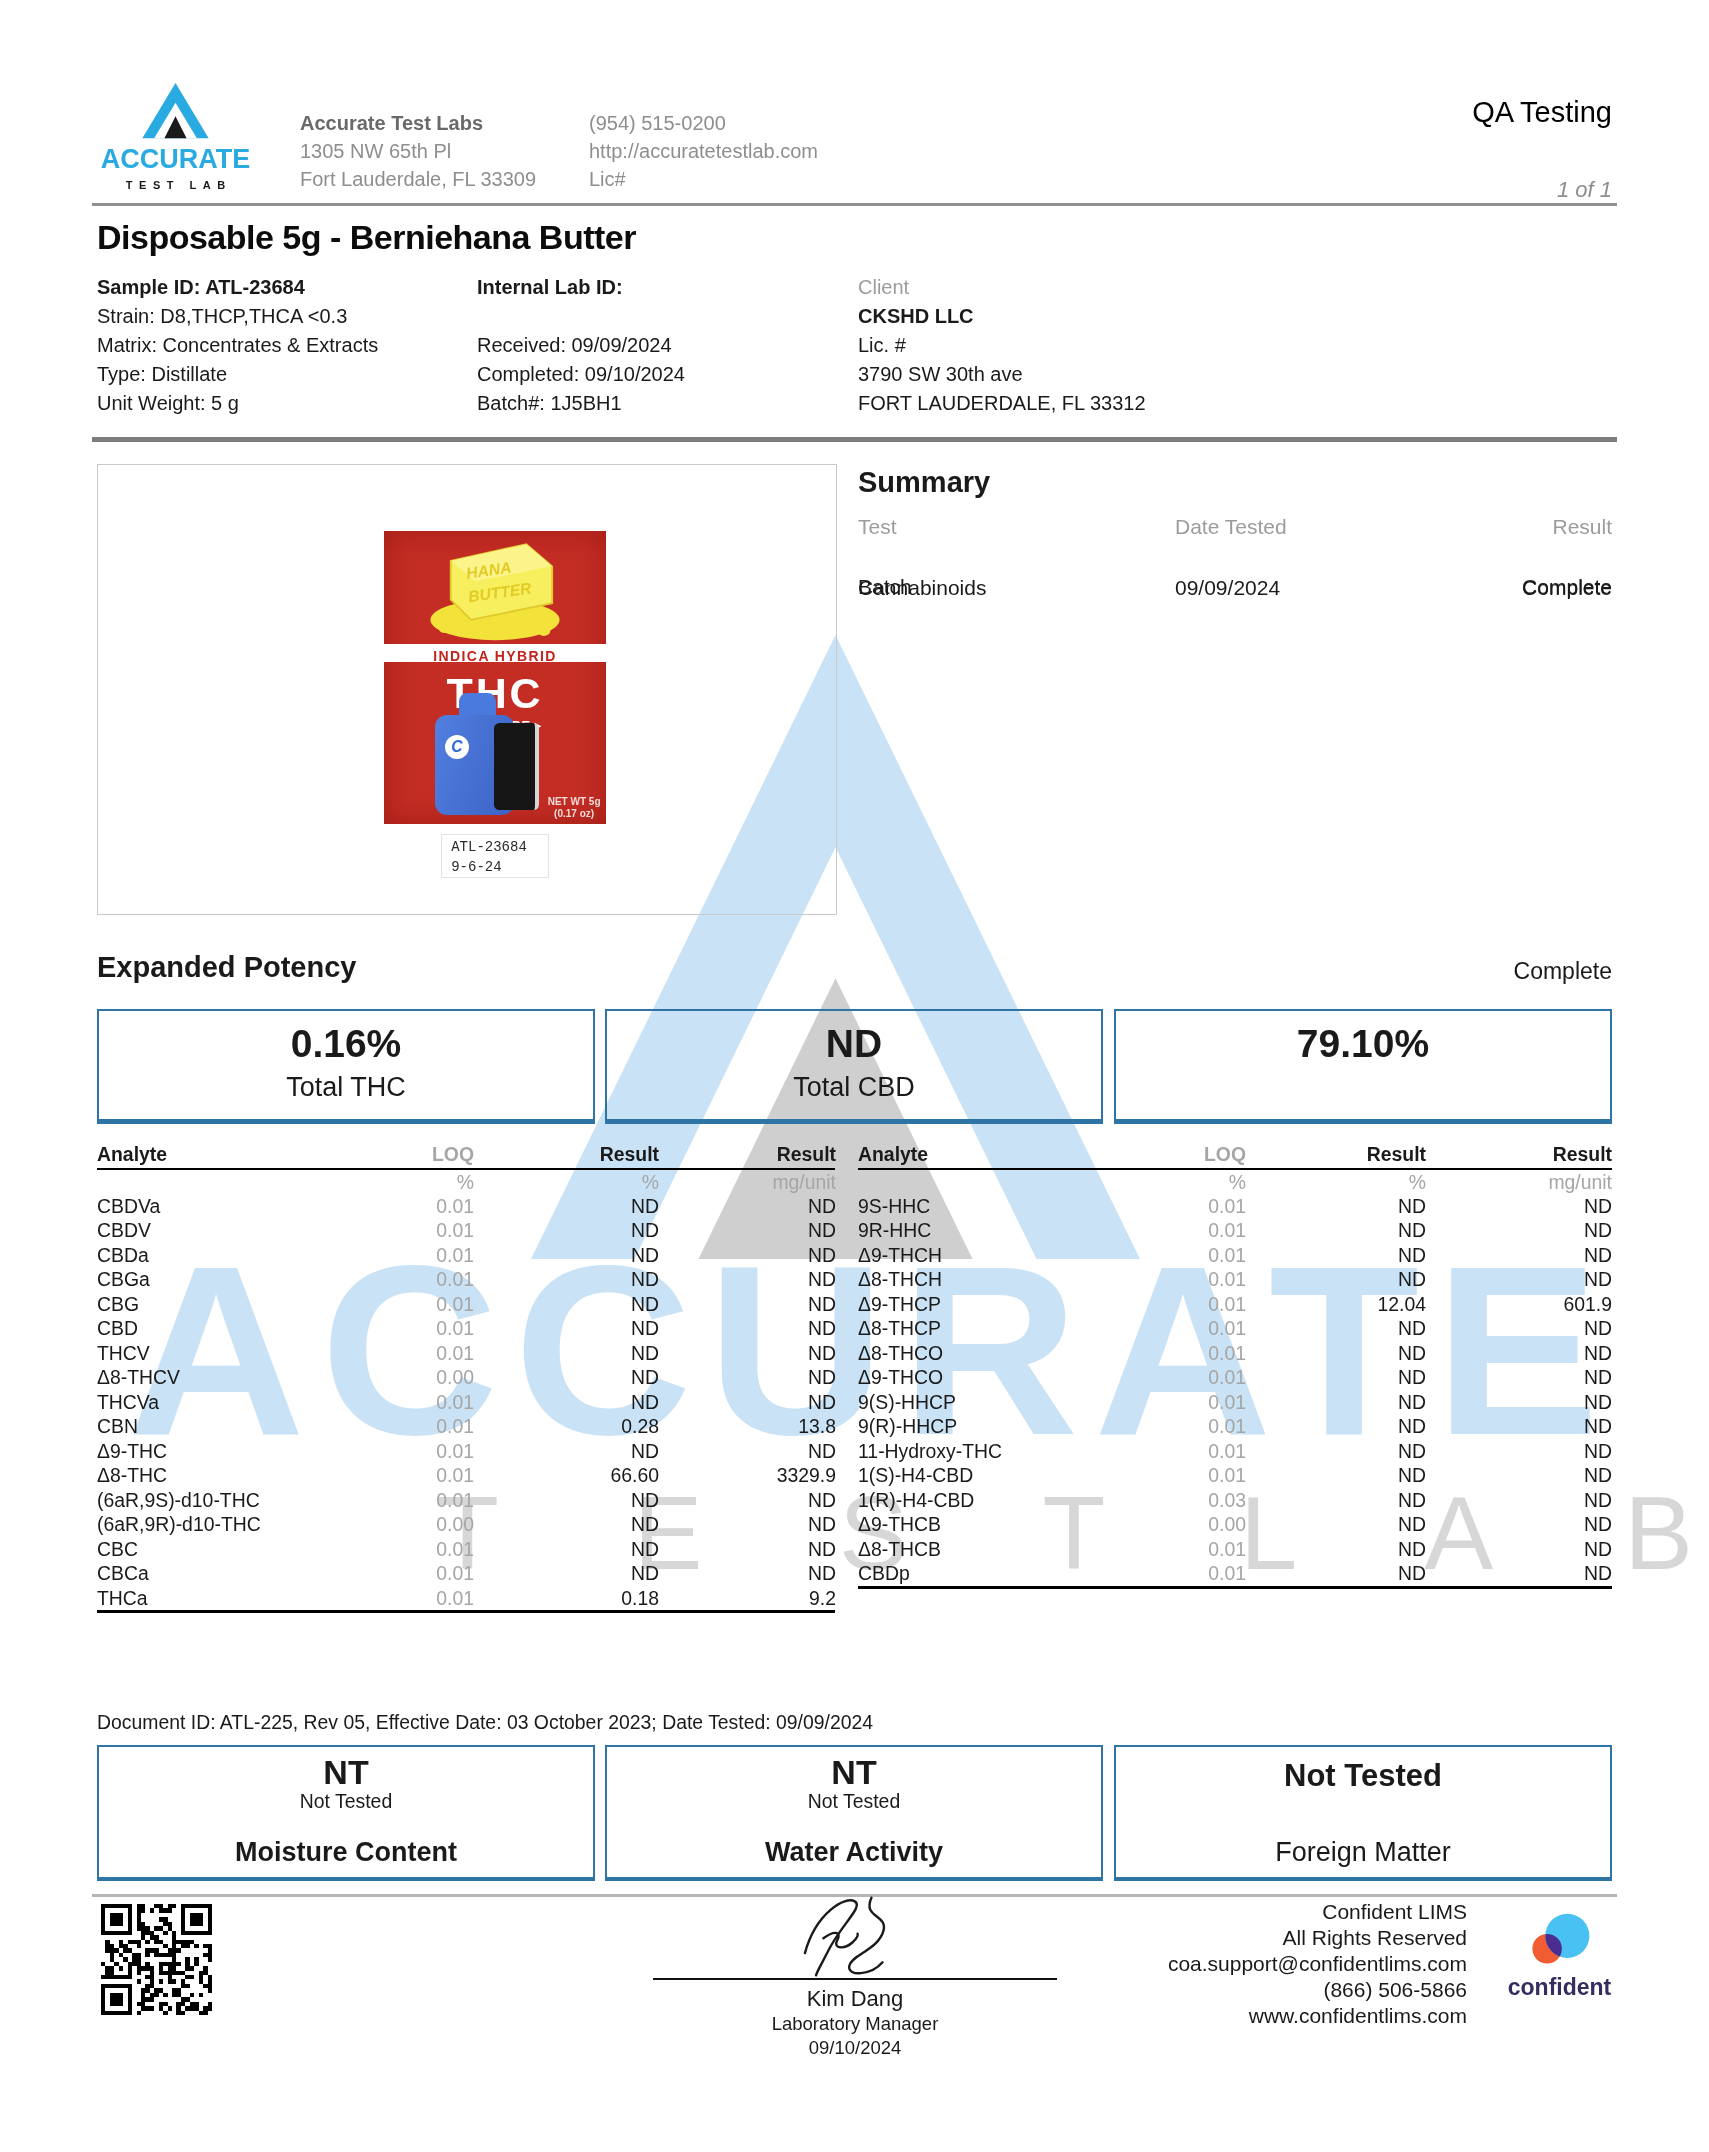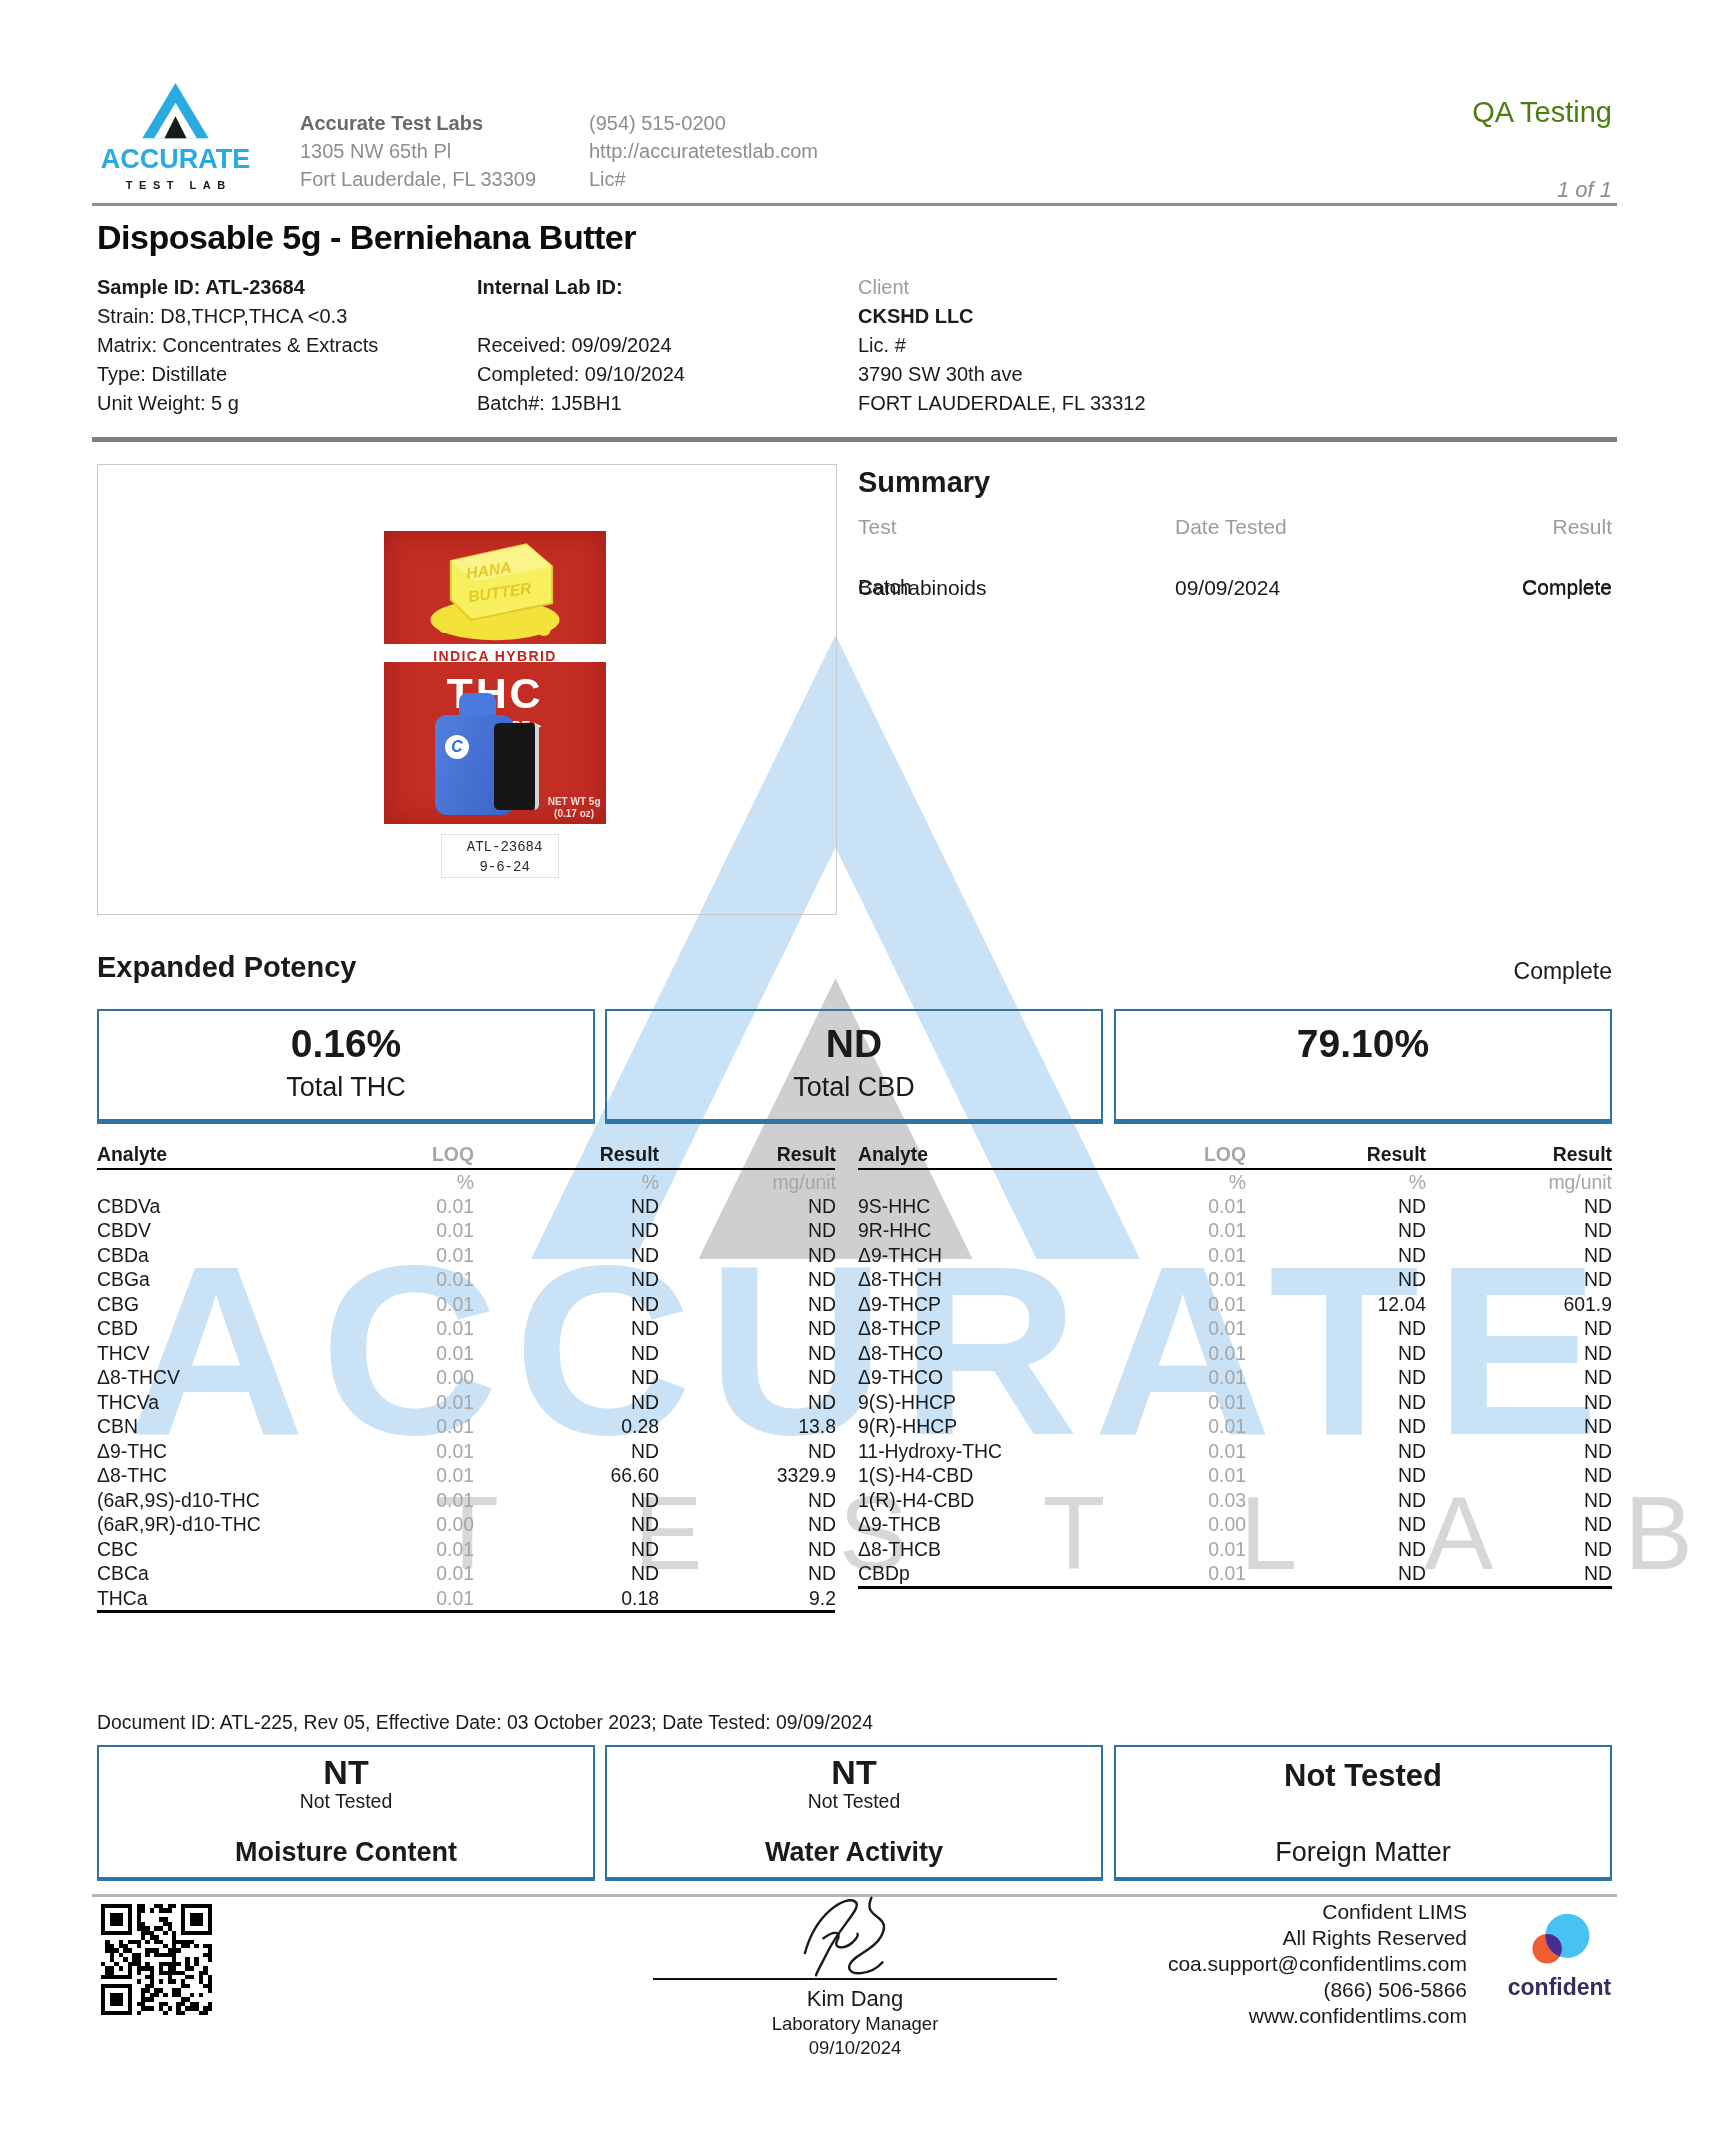--- a/index.html
+++ b/index.html
@@ -24,7 +24,7 @@
   .logo-sub{font-size:11px;font-weight:600;color:#1a1a1a;letter-spacing:6.5px;margin-top:3.7px;padding-left:6.5px;}
   .labcol{top:109px;font-size:20px;line-height:28px;color:#8d8e90;}
   .labcol .b{font-weight:700;color:#68696b;}
-  .qa{right:97px;top:96px;font-size:29px;color:#4d7c0f;text-align:right;}
+  .qa{right:97px;top:96px;font-size:29px;color:#000000;text-align:right;}
   .pg{right:97px;top:177px;font-size:22px;color:#8d8e90;text-align:right;font-style:italic;}
   .title{left:97px;top:218px;font-size:34px;font-weight:800;color:#0c0c0c;letter-spacing:-0.5px;}
   

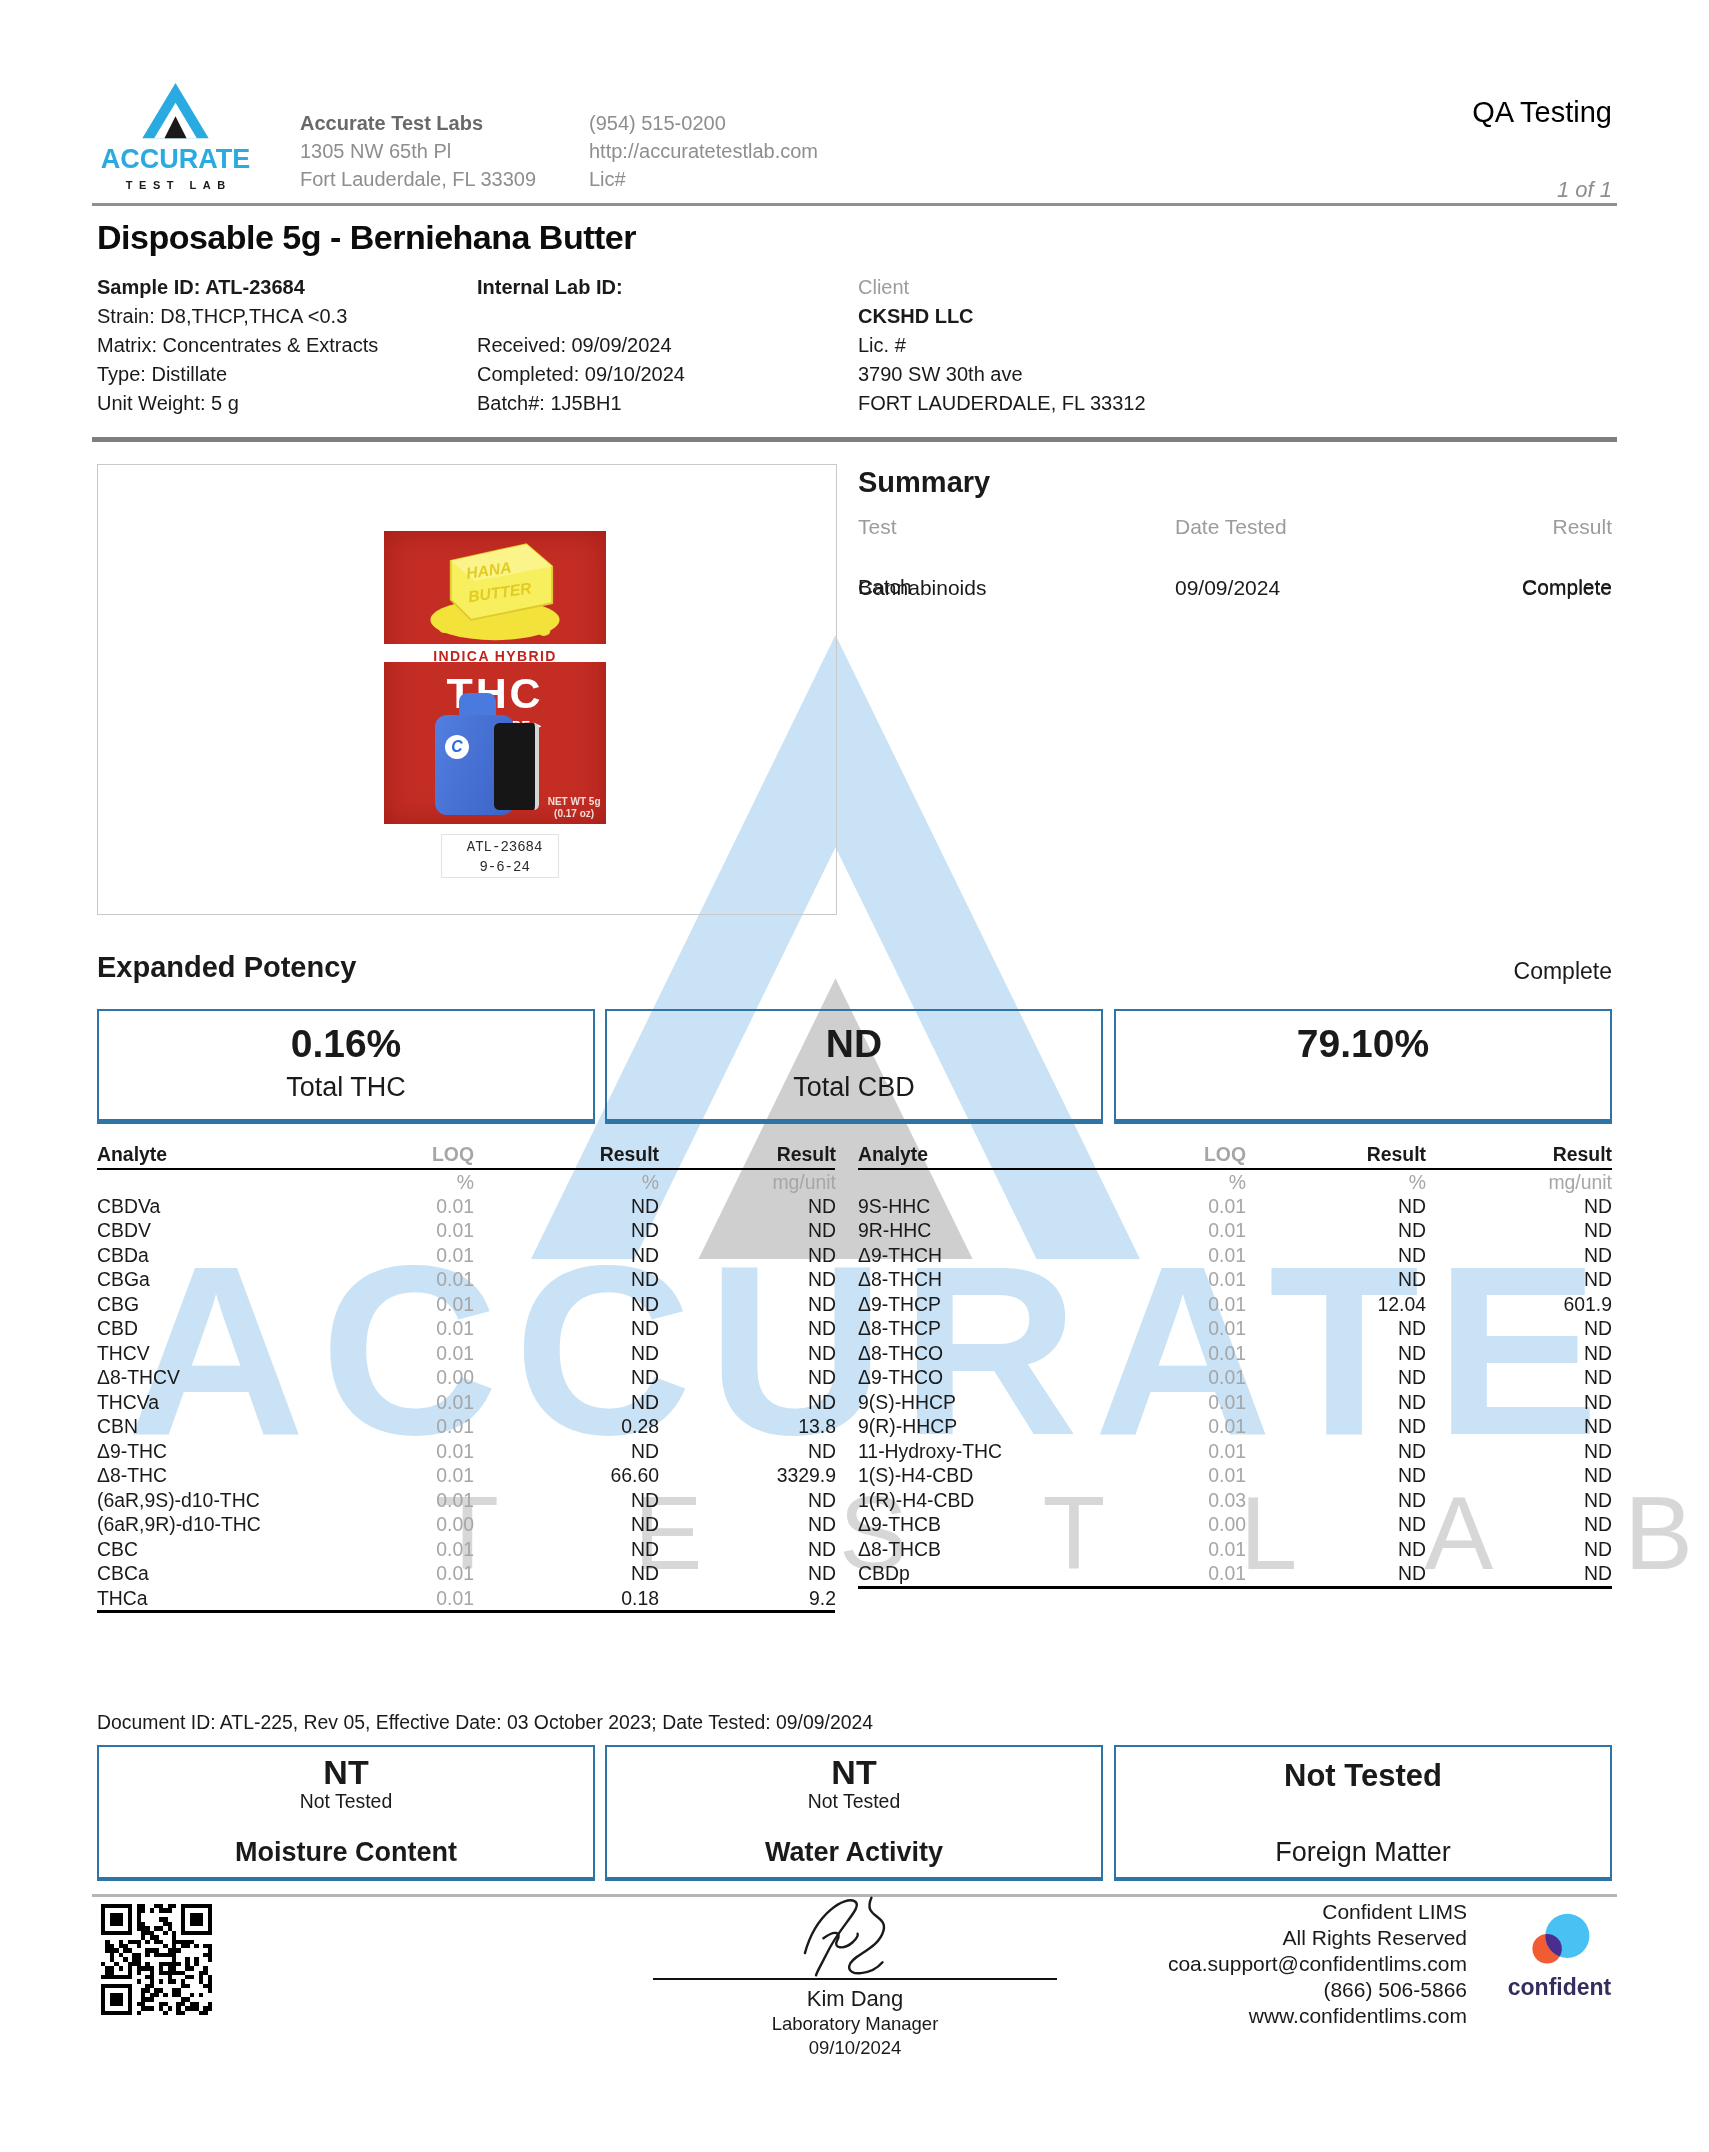--- a/index.html
+++ b/index.html
@@ -48,8 +48,8 @@
   .clogo{position:absolute;left:10px;top:42px;width:24px;height:24px;background:#fff;border-radius:50%;
          color:#2f6bd8;font-weight:800;font-size:15.7px;text-align:center;line-height:24px;font-style:italic;}
   .netwt{position:absolute;right:5.5px;bottom:3.7px;font-size:10px;line-height:12px;font-weight:700;color:#f2ddd8;text-align:center;}
-  .packlabel{position:absolute;left:343px;top:369px;width:118px;height:44px;background:#fff;border:0.9px solid #e2e2e2;
-             font-family:"Liberation Mono","DejaVu Sans Mono",monospace;font-size:14px;line-height:20px;color:#2b2b2b;padding:1.8px 0 0 9.2px;box-sizing:border-box;text-align:center;}
+  .packlabel{position:absolute;left:343px;top:369px;width:108px;height:44px;background:#fff;border:0.9px solid #e2e2e2;
+             font-family:"Liberation Mono","DejaVu Sans Mono",monospace;font-size:14px;line-height:20px;color:#2b2b2b;padding:1.8px 0 0 9.2px;box-sizing:border-box;}
   
   .sum-head{left:858px;top:466px;font-size:29px;font-weight:700;}
   .sumgrid{left:858px;width:754px;display:grid;grid-template-columns:317px 1fr 175px;font-size:21px;}

